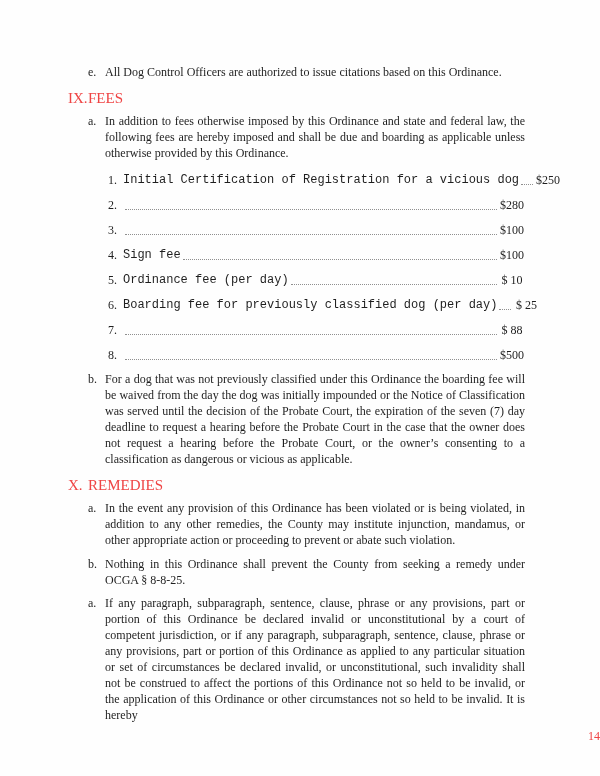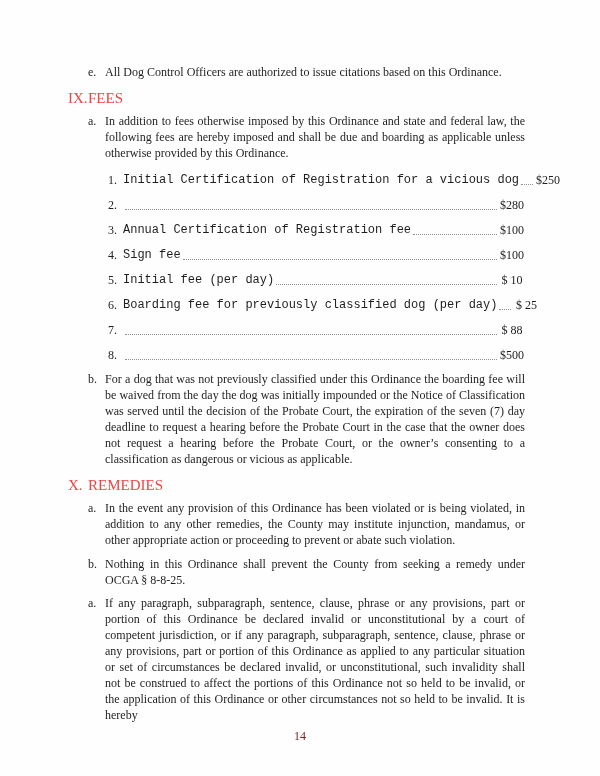--- a/index.html
+++ b/index.html
@@ -127,7 +127,6 @@
       </div>
       <div class="fee-row">
         <span class="fee-no">3.</span>
-        <span class="fee-label">Annual Certification of Registration fee</span>
         <span class="fee-leader"></span>
         <span class="fee-amount">$100</span>
       </div>

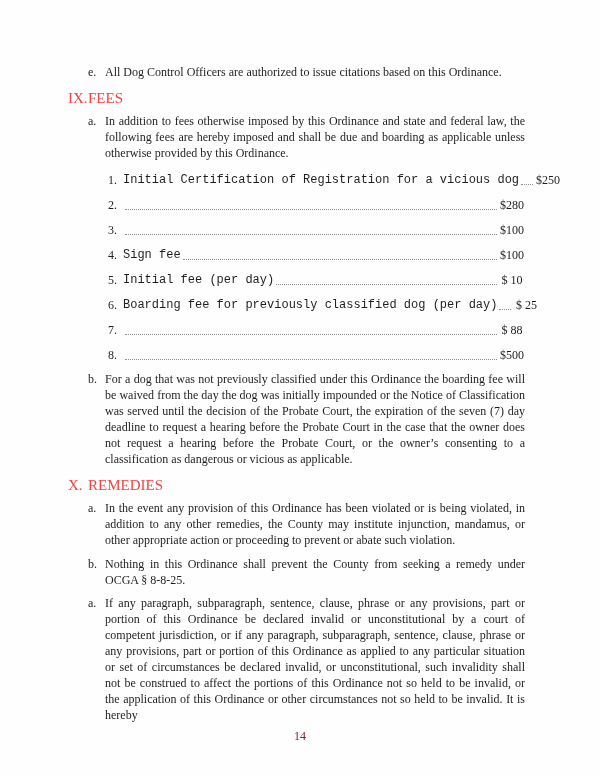--- a/index.html
+++ b/index.html
@@ -138,7 +138,7 @@
       </div>
       <div class="fee-row">
         <span class="fee-no">5.</span>
-        <span class="fee-label">Initial fee (per day)</span>
+        <span class="fee-label">Ordinance fee (per day)</span>
         <span class="fee-leader"></span>
         <span class="fee-amount">$ 10</span>
       </div>

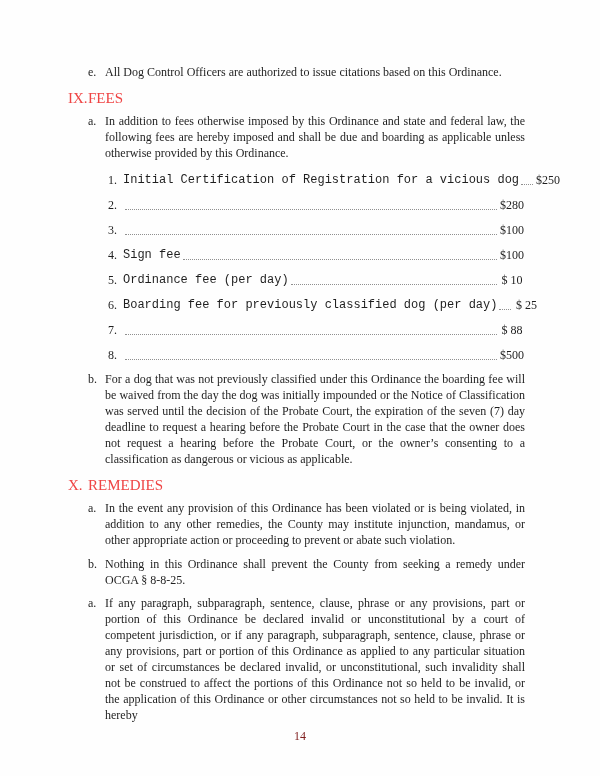--- a/index.html
+++ b/index.html
@@ -88,8 +88,8 @@
     left: 0;
     right: 0;
     top: 728px;
-    text-align: center;
-    color: #7f1d1d;
+    text-align: right;
+    color: #ef4444;
   }
 </style>
 </head>

